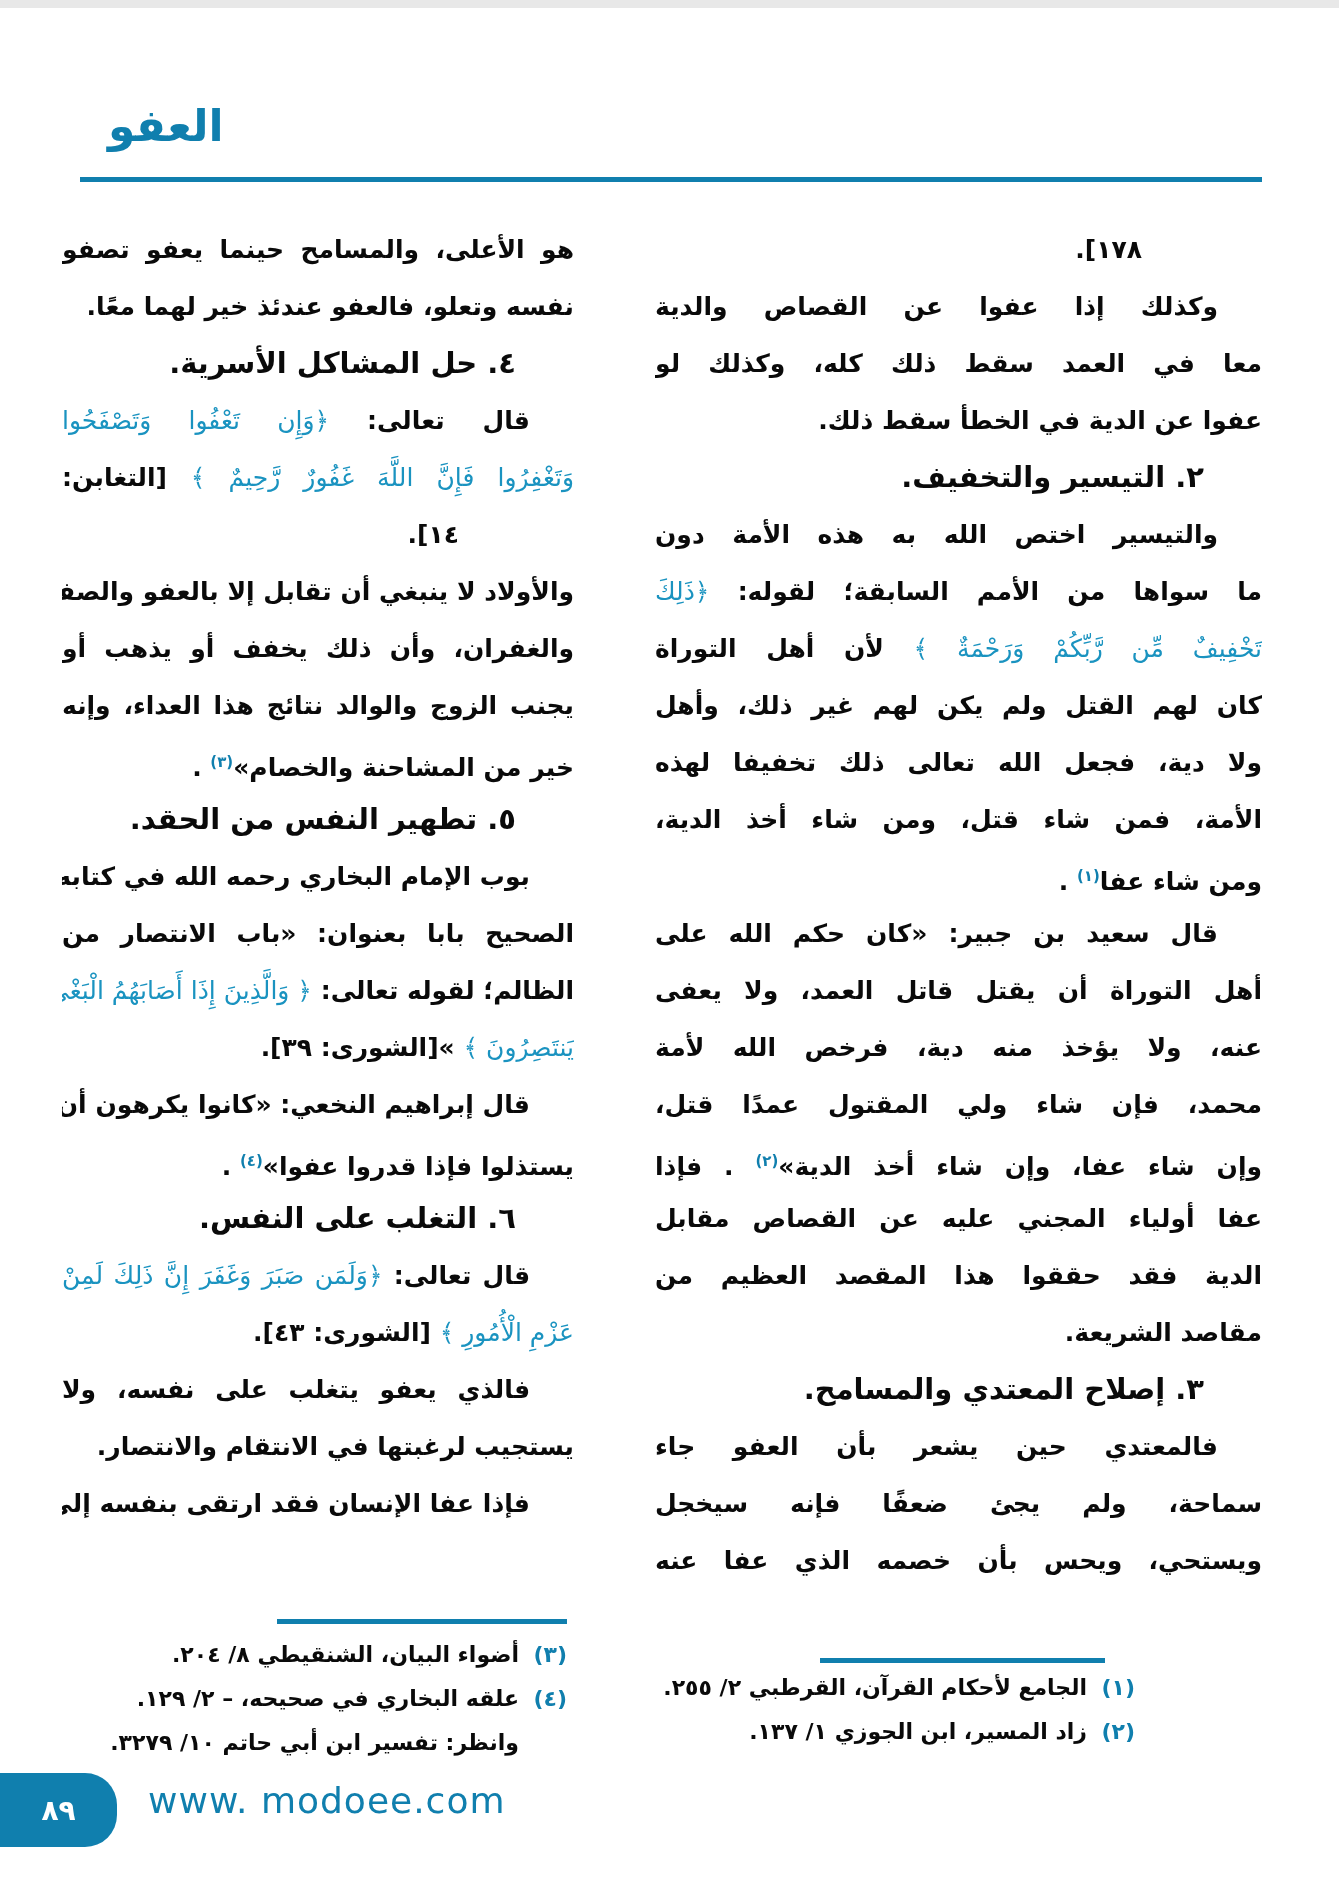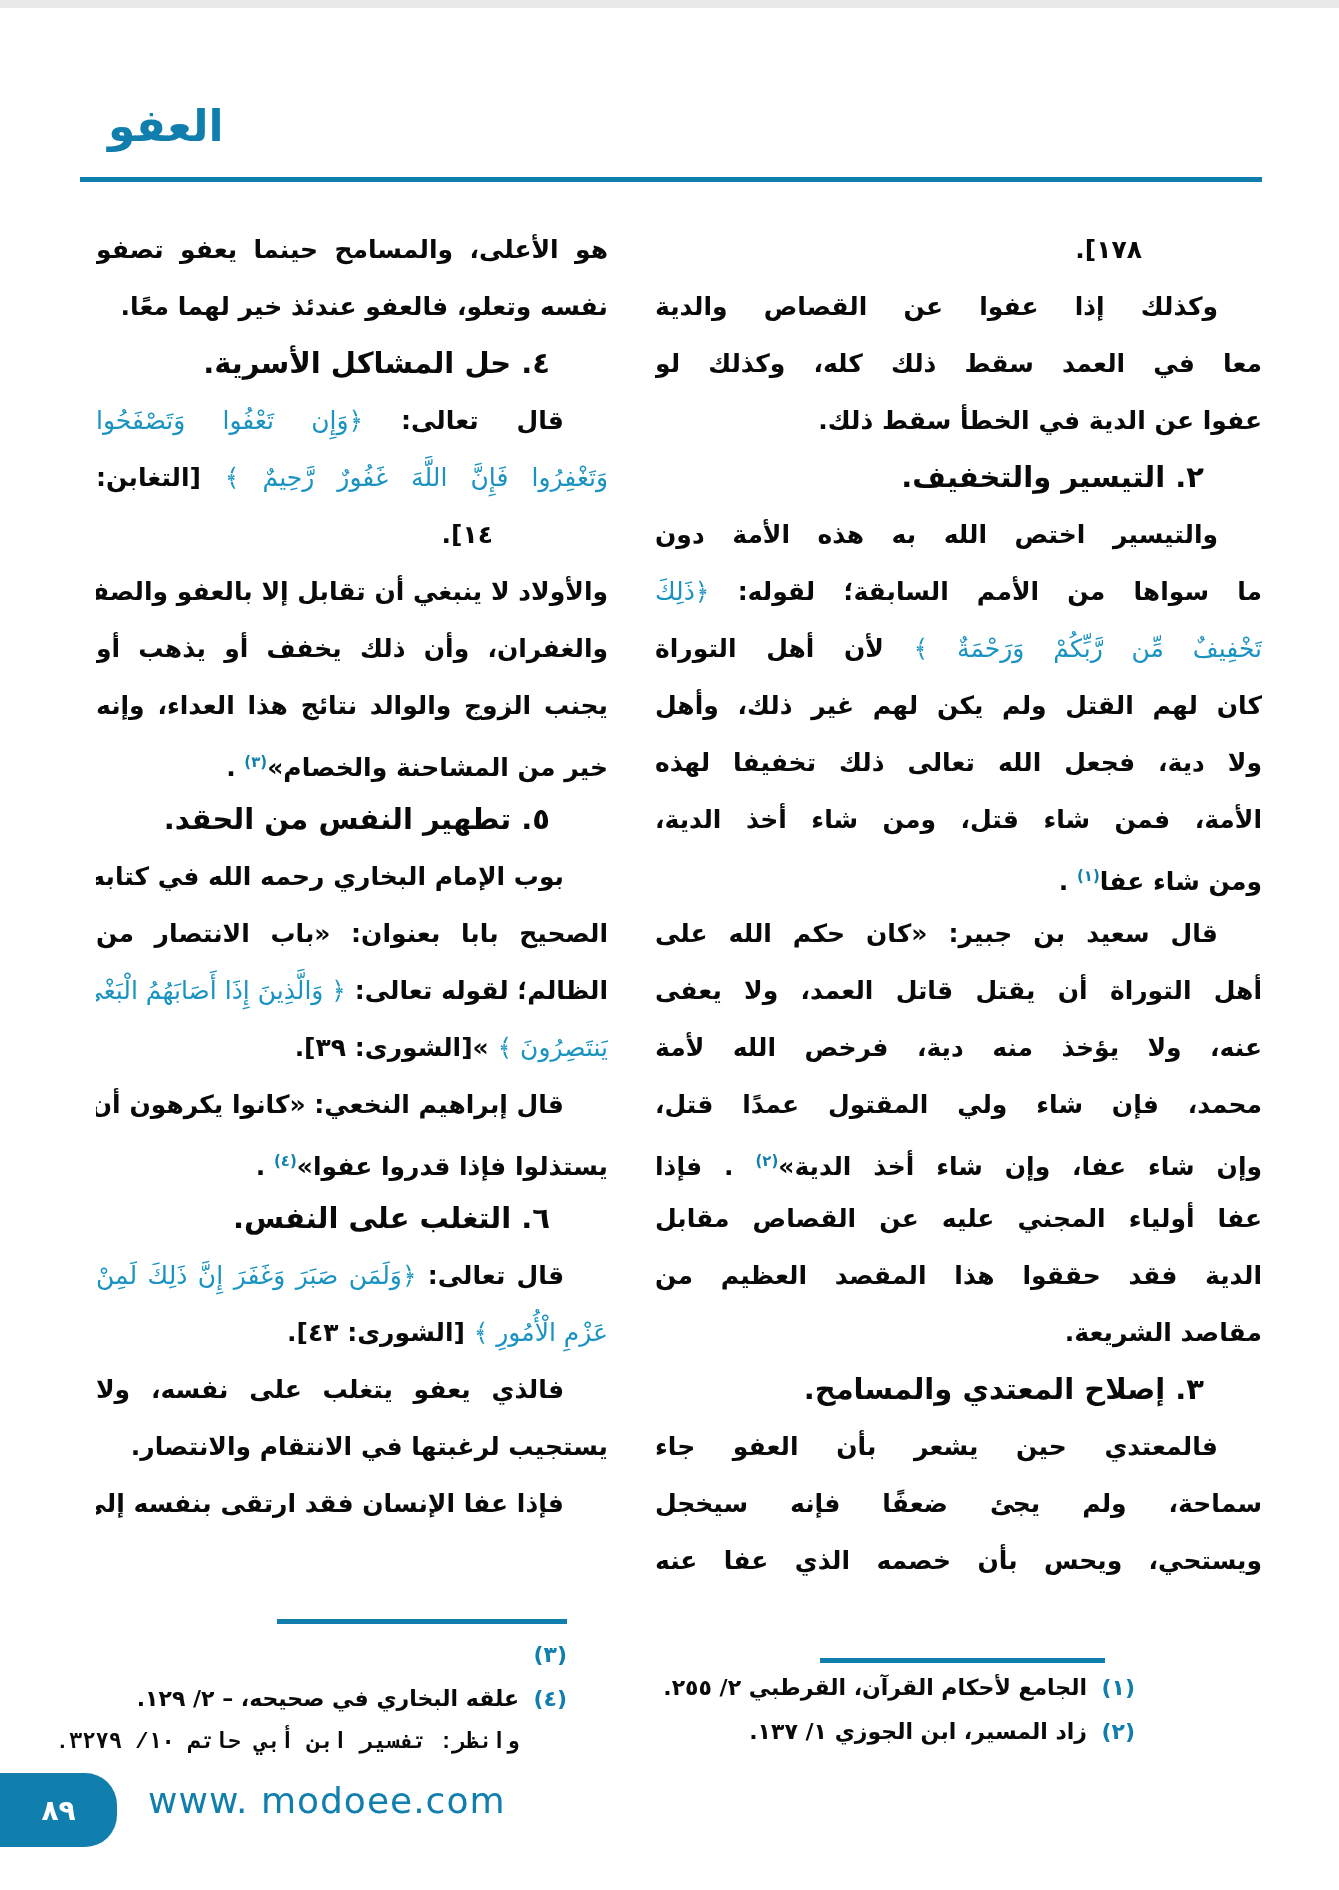--- a/index.html
+++ b/index.html
@@ -15,7 +15,7 @@
   .header-rule{position:absolute;top:169px;left:80px;width:1182px;height:5px;}
   .col{position:absolute;top:213px;}
   .col-right{right:77px;width:607px;}
-  .col-left{right:731px;width:512px;}
+  .col-left{right:765px;width:512px;}
   .line{
     height:57px;line-height:57px;font-size:25px;font-weight:bold;
     text-align:justify;text-align-last:justify;overflow:hidden;white-space:nowrap;

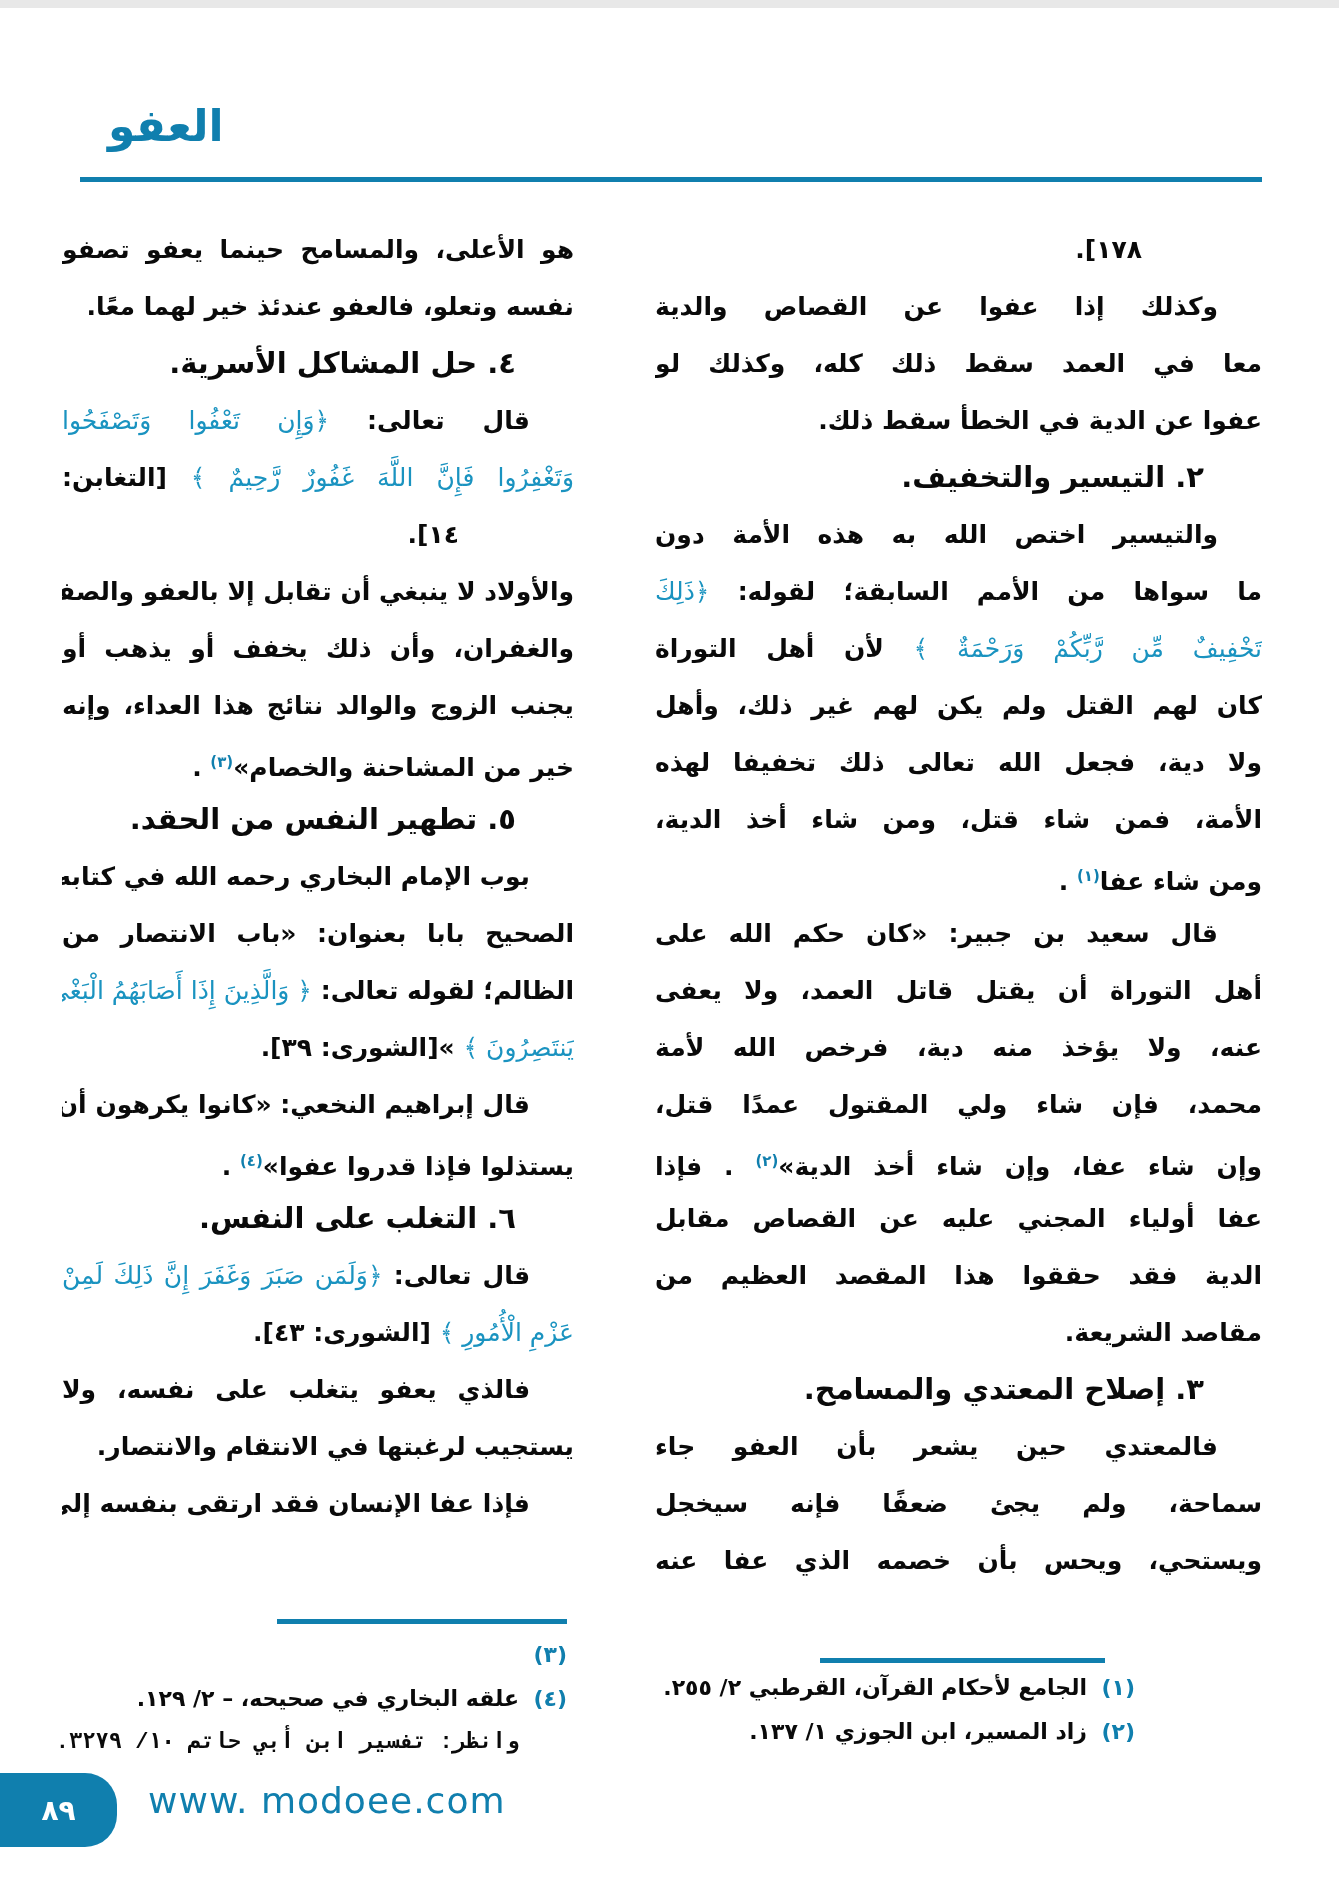--- a/index.html
+++ b/index.html
@@ -125,6 +125,7 @@
   <div class="notes notes-left" id="notes-left">
       <div class="note-line">
         <span class="note-marker" style="color: rgb(16, 127, 174);">(٣)</span>
+        <span>أضواء البيان، الشنقيطي ٨/ ٢٠٤.</span>
       </div>
       <div class="note-line">
         <span class="note-marker" style="color: rgb(16, 127, 174);">(٤)</span>

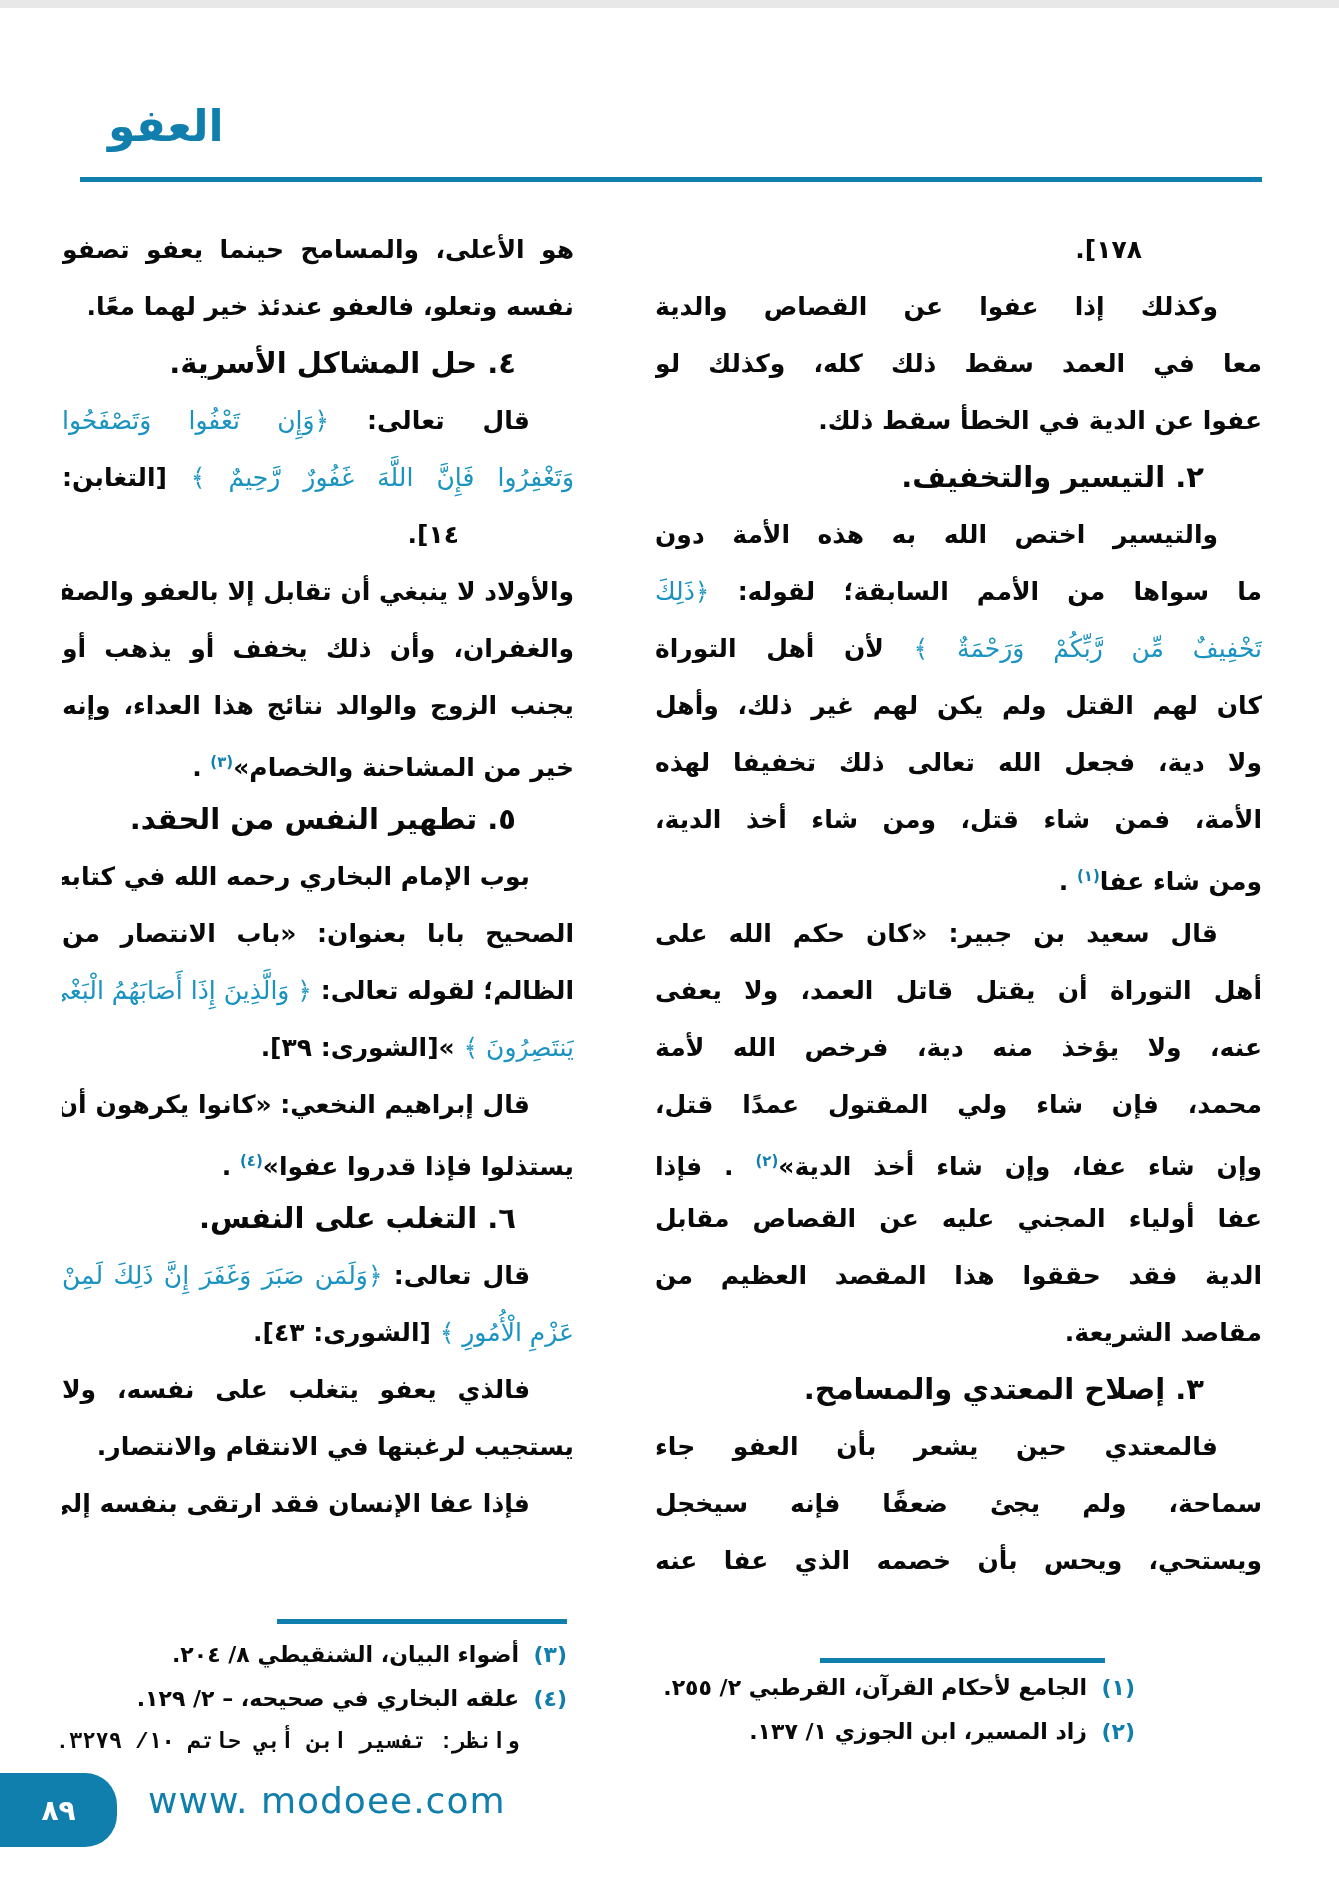--- a/index.html
+++ b/index.html
@@ -39,7 +39,7 @@
     font-size:22px;font-weight:bold;line-height:44px;height:44px;white-space:nowrap;
   }
   .note-marker{margin-left:10px;min-width:38px;}
-  .note-cont{padding-right:48px;font-family:Liberation Mono, monospace;}
+  .note-cont{padding-right:48px;}
   .footer-tab{
     position:absolute;left:0;top:1765px;width:117px;height:74px;
     border-radius:0 32px 32px 0;display:flex;align-items:center;justify-content:center;

